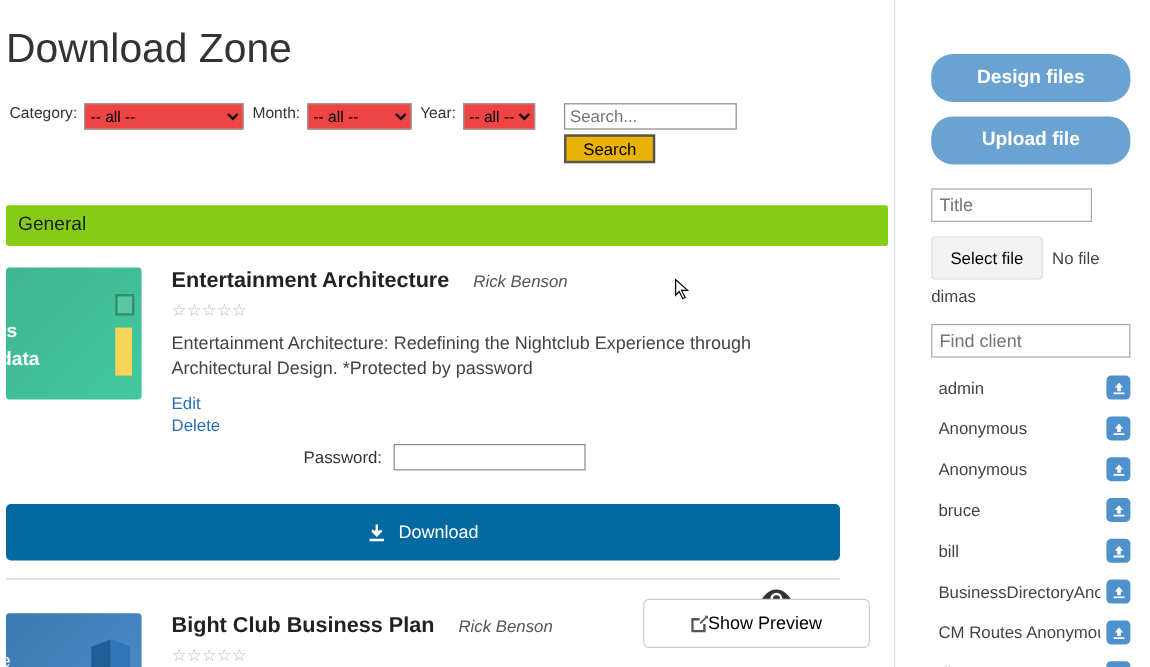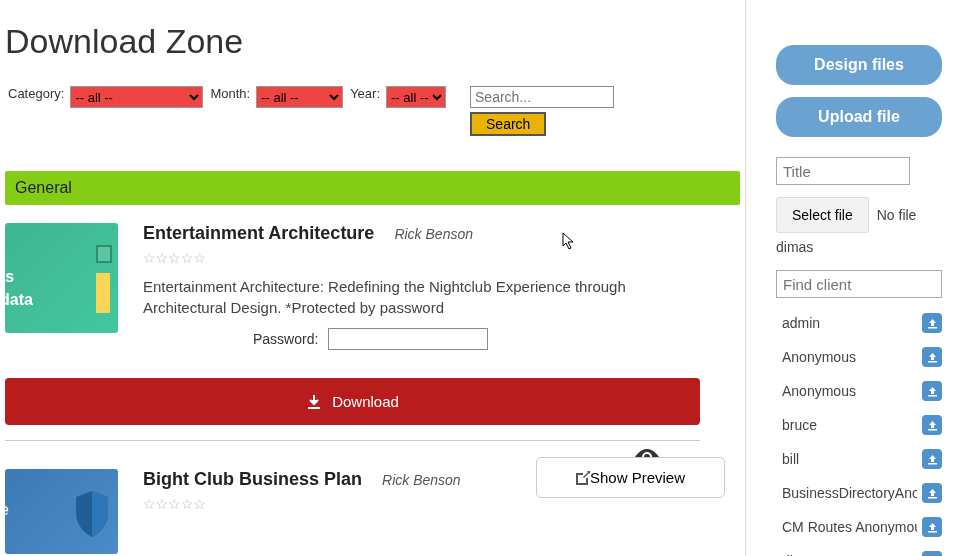--- a/index.html
+++ b/index.html
@@ -90,6 +90,10 @@
         </div>
         <div class="stars">☆☆☆☆☆</div>
         <div class="file-desc">Entertainment Architecture: Redefining the Nightclub Experience through Architectural Design. *Protected by password</div>
+        <div class="file-links">
+          <a href="#">Edit</a>
+          <a href="#">Delete</a>
+        </div>
         <div class="pw-row">
           <span>Password:</span>
           <input type="password" style="">

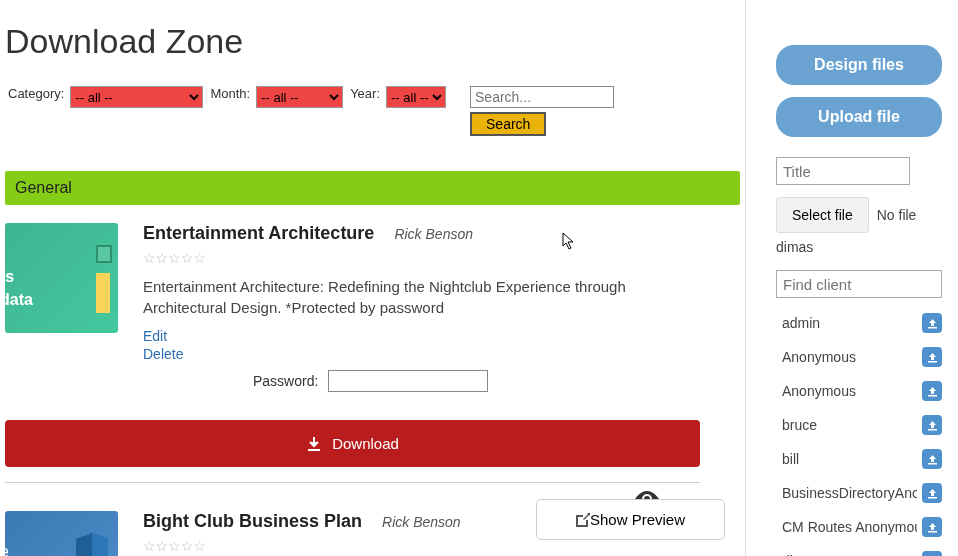--- a/index.html
+++ b/index.html
@@ -34,7 +34,7 @@
 .file-links a { display: block; color: #2a6fb3; text-decoration: none; font-size: 14px; margin-bottom: 2px; }
 .pw-row { margin-top: 8px; margin-left: 110px; font-size: 14px; }
 .pw-row input { width: 160px; height: 22px; border: 1px solid #888; margin-left: 6px; }
-.download-btn { display: flex; align-items: center; justify-content: center; background: #b91c1c; color: #fff; font-size: 15px; padding: 15px; border-radius: 4px; margin: 28px 0 15px 0; cursor: pointer; width: 695px; }
+.download-btn { display: flex; align-items: center; justify-content: center; background: #0369a1; color: #fff; font-size: 15px; padding: 15px; border-radius: 4px; margin: 28px 0 15px 0; cursor: pointer; width: 695px; }
 .download-btn svg { margin-right: 10px; }
 .hr { border: 0; border-top: 1px solid #ccc; margin: 5px 0 10px 0; width: 695px; }
 .preview-area { position: relative; }

